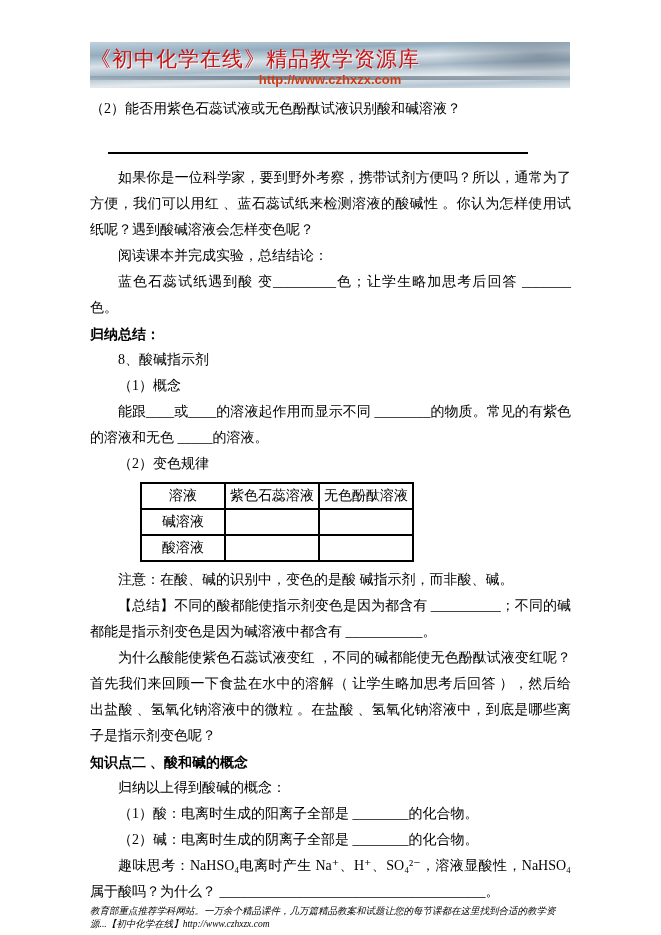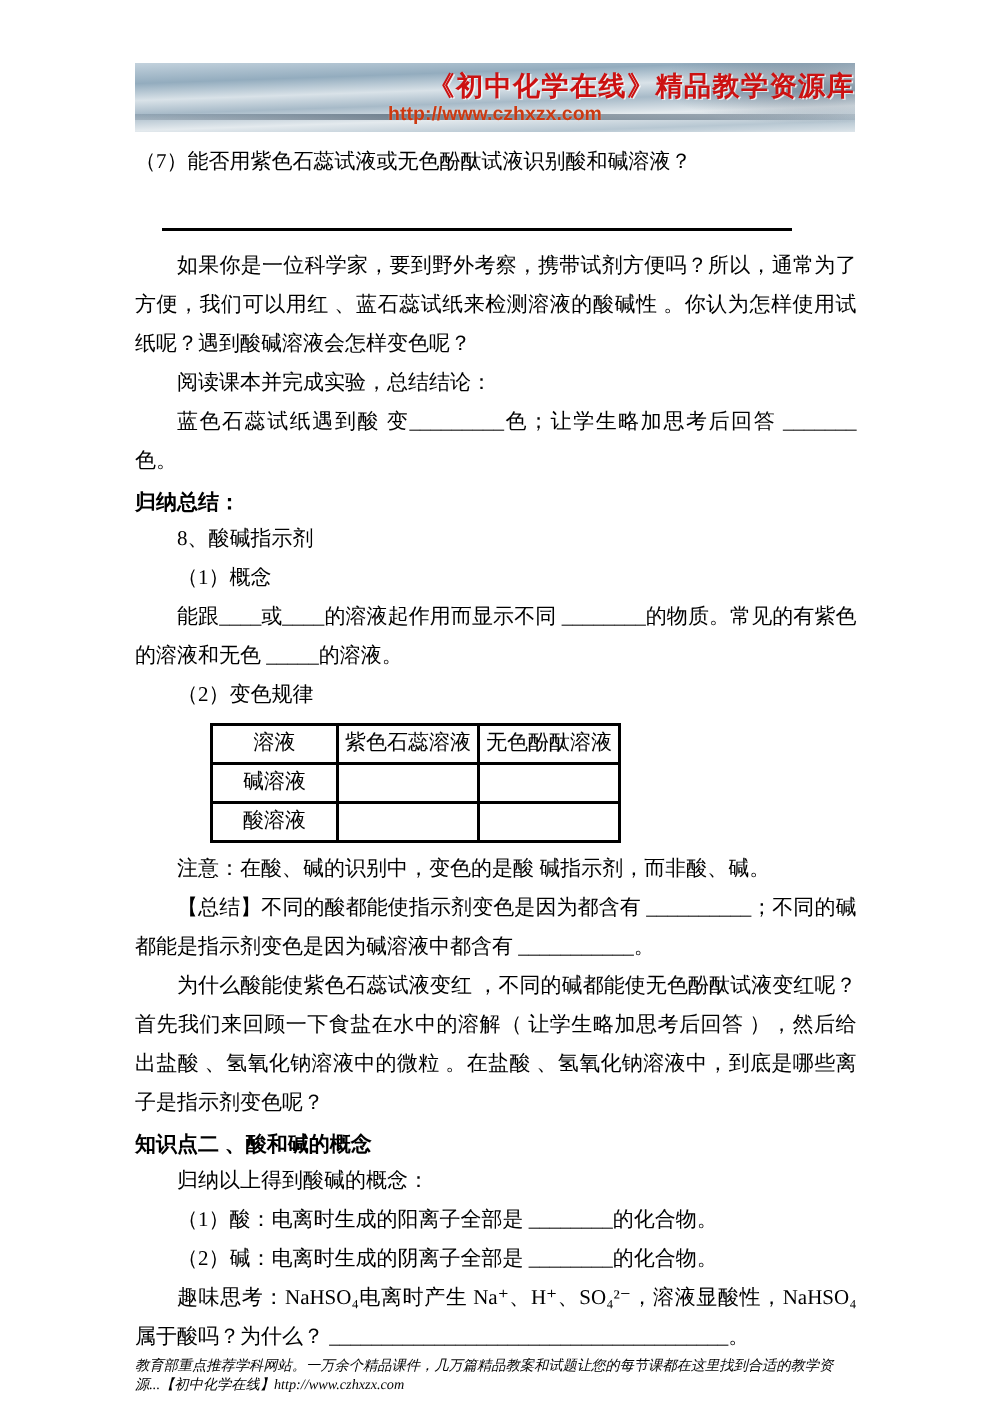--- a/index.html
+++ b/index.html
@@ -30,7 +30,7 @@
   }
   .banner-title{
     position:relative; z-index:2; margin-top:3px;
-    text-align:right; font-weight:bold; font-size:18px; letter-spacing:1px;
+    text-align:left; font-weight:normal; font-size:21px; letter-spacing:1px;
     color:#cc1111; text-shadow:1px 1px 0 rgba(255,255,255,.75);
     font-family:"Liberation Serif","DejaVu Serif",serif;
   }

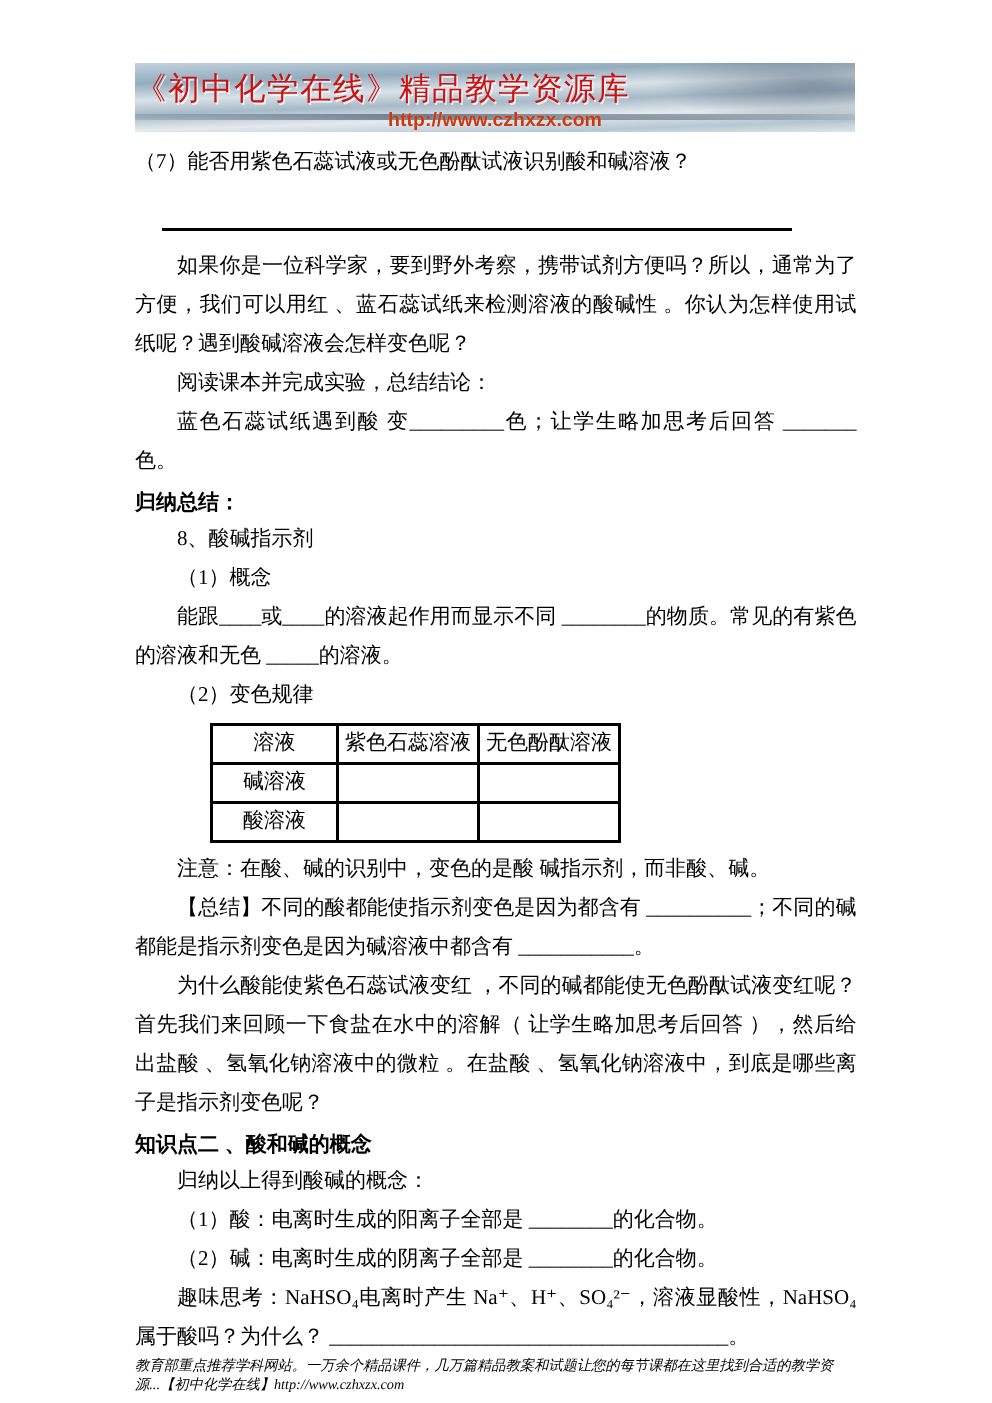--- a/index.html
+++ b/index.html
@@ -85,7 +85,7 @@
 
   <div class="content">
 
-    <p>（7）能否用紫色石蕊试液或无色酚酞试液识别酸和碱溶液？</p>
+    <p>（2）能否用紫色石蕊试液或无色酚酞试液识别酸和碱溶液？</p>
 
     <div class="answer-line"></div>
 

